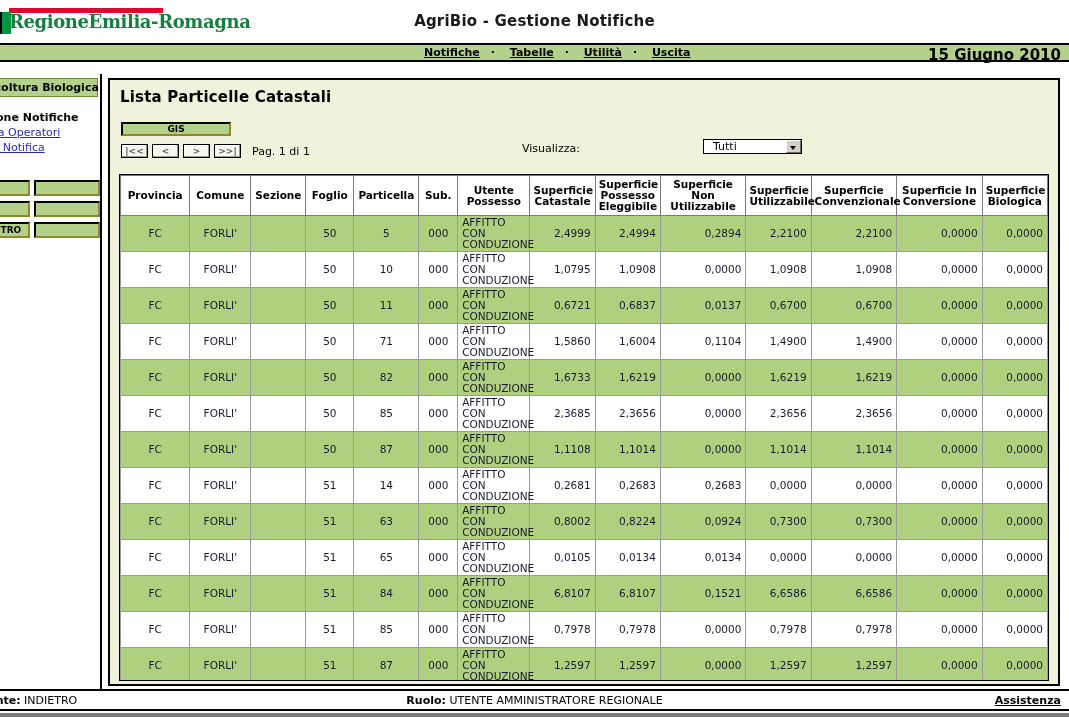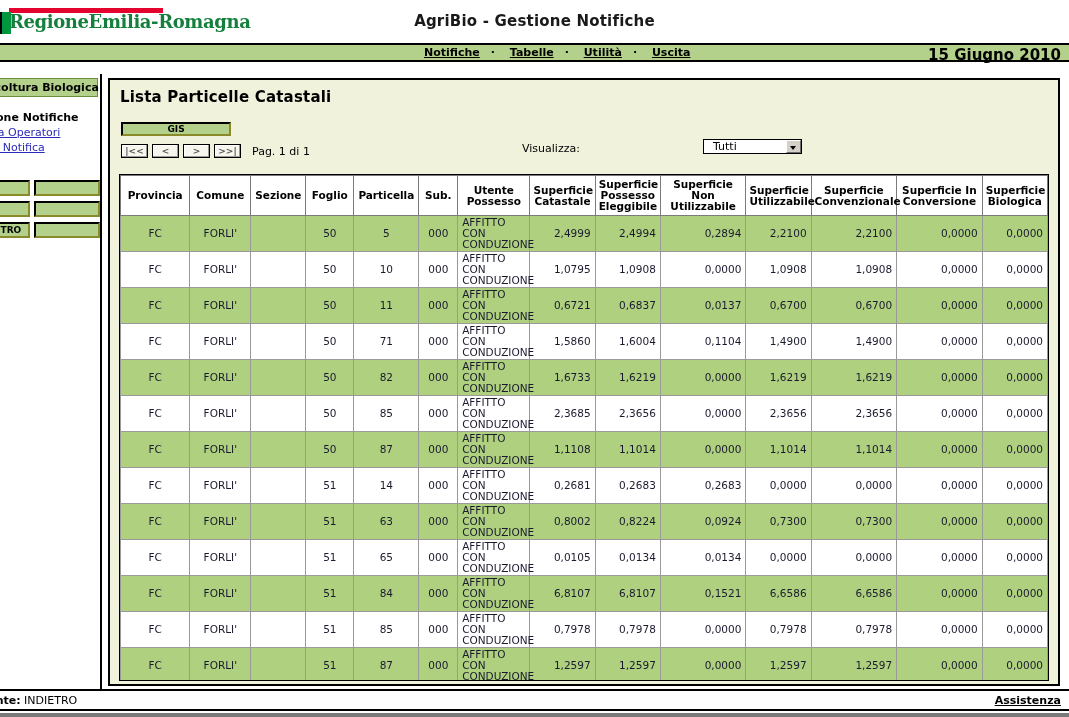--- a/index.html
+++ b/index.html
@@ -714,6 +714,10 @@
     <b>Utente:</b>
     <span>INDIETRO</span>
   </div>
+  <div class="f-role">
+    <b>Ruolo:</b>
+    <span>UTENTE AMMINISTRATORE REGIONALE</span>
+  </div>
   <a class="f-help" href="#">Assistenza</a>
 </div>
 <div id="bottomstrip"></div>

